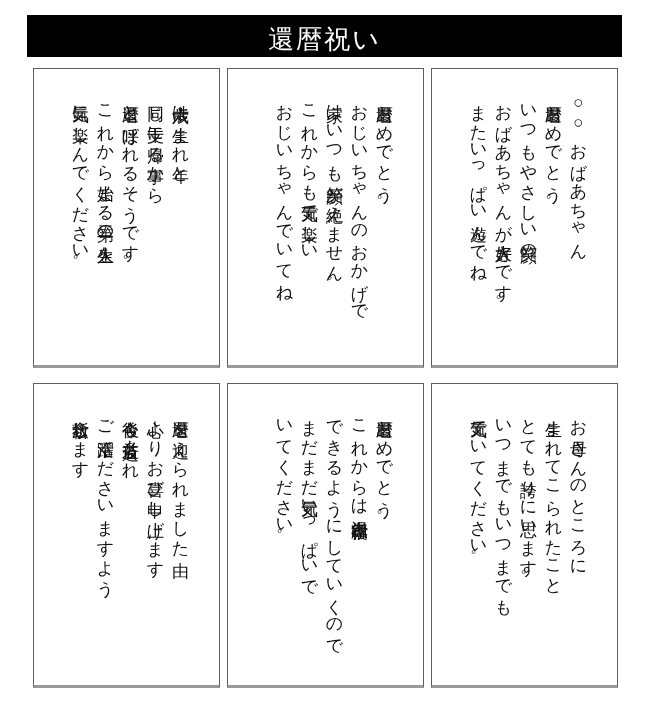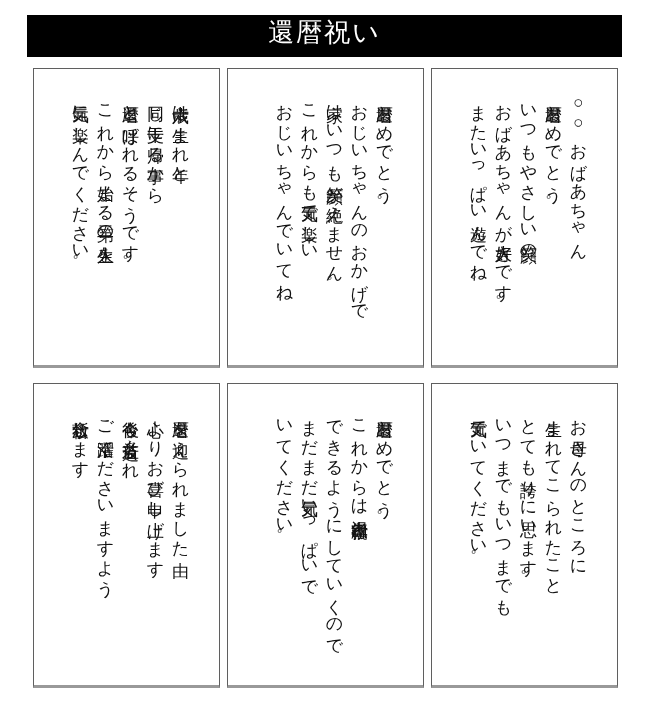--- a/index.html
+++ b/index.html
@@ -24,7 +24,7 @@
     background: #000000;
     color: #ffffff;
     display: flex;
-    align-items: flex-start;
+    align-items: flex-end;
     justify-content: center;
   }
   .title-bar .title-text {

